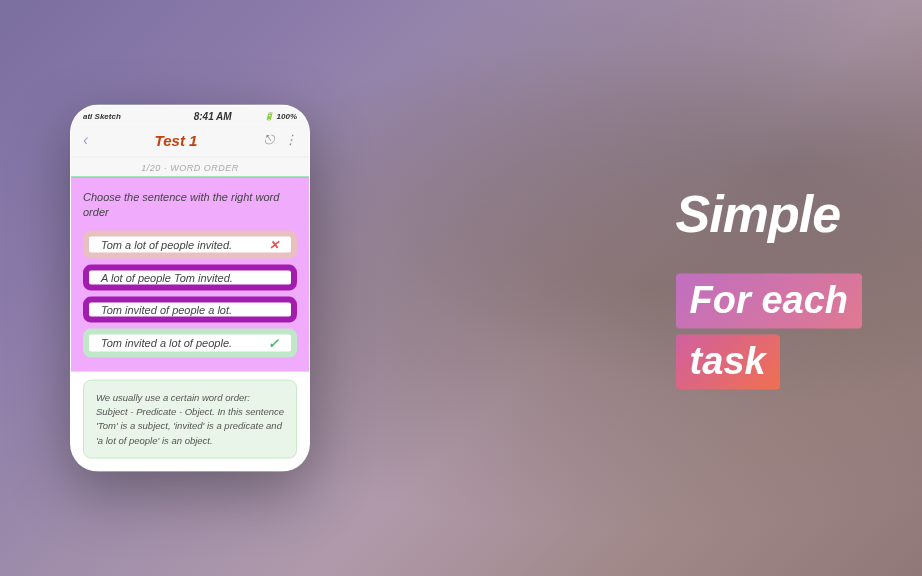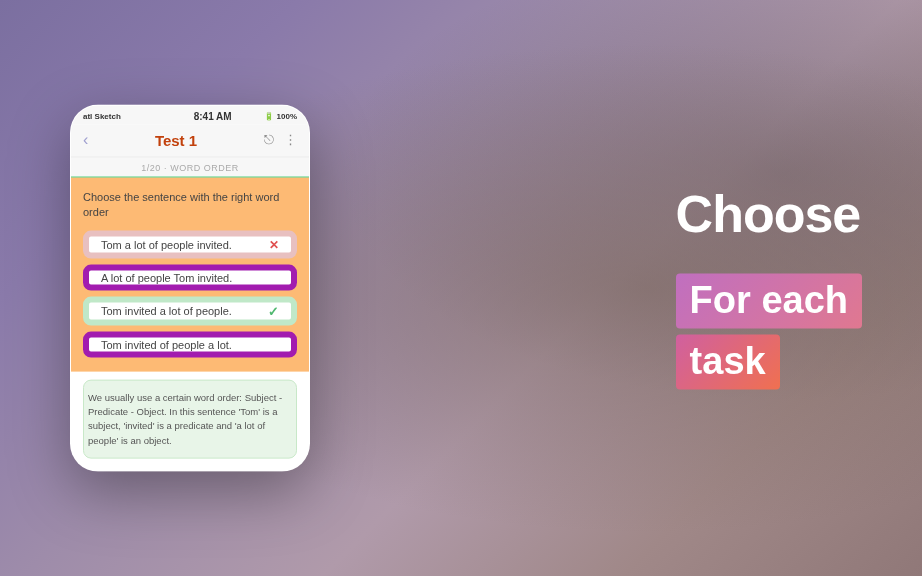--- a/index.html
+++ b/index.html
@@ -2,7 +2,7 @@
 <html><head>
   <meta charset="utf-8">
   <style>
-    * { margin: 0; padding: 0; box-sizing: border-box; }
+    * { margin: 0; padding: 0; box-sizing: border-box; font-style: italic; }
 
     body {
       width: 922px;

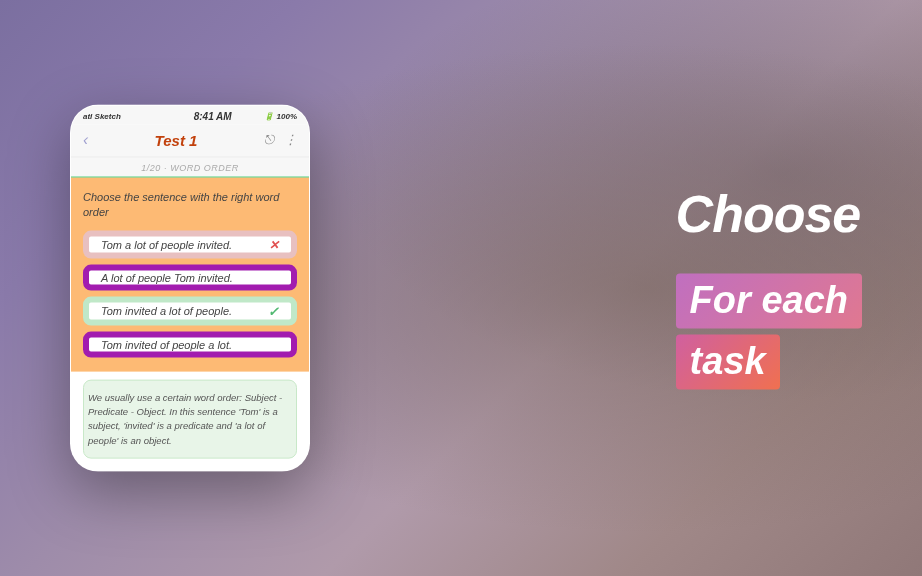--- a/index.html
+++ b/index.html
@@ -141,7 +141,7 @@
 
     
     .quiz-content {
-      background: #fdba74;
+      background: #f0abfc;
       padding: 12px 12px 8px;
     }
 

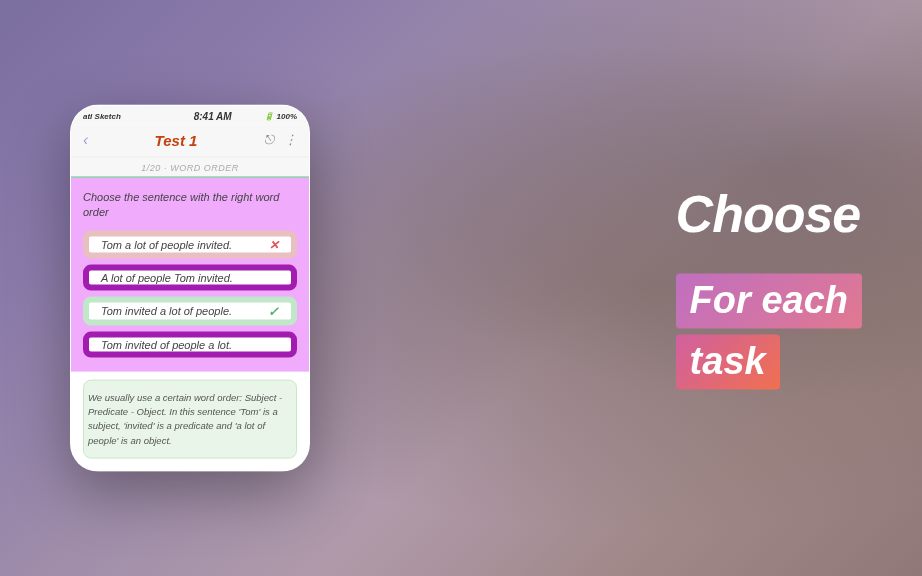--- a/index.html
+++ b/index.html
@@ -205,7 +205,7 @@
 
 <div class="right-content">
   <div class="headline">
-    <div>Choose</div>
+    <div>Simple</div>
   </div>
   <div class="highlight-block">
     <div class="highlight-line1">For each</div>

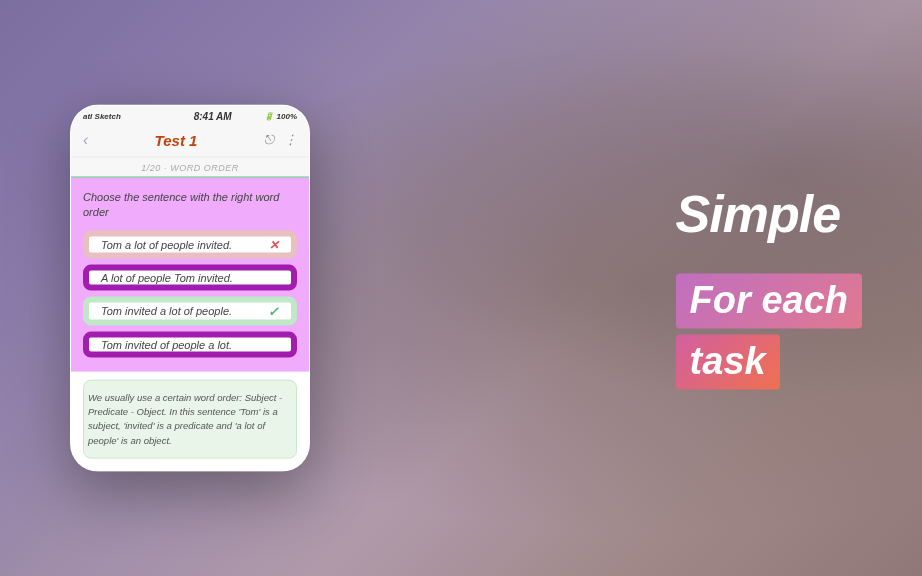--- a/index.html
+++ b/index.html
@@ -251,14 +251,14 @@
         <span>A lot of people Tom invited.</span>
       </div>
 
+      <div class="answer-option">
+        <span>Tom invited of people a lot.</span>
+      </div>
+
       <div class="answer-option correct">
         <span>Tom invited a lot of people.</span>
         <span class="icon-check">✓</span>
       </div>
-
-      <div class="answer-option">
-        <span>Tom invited of people a lot.</span>
-      </div>
     </div>
 
     <div class="explanation-box">

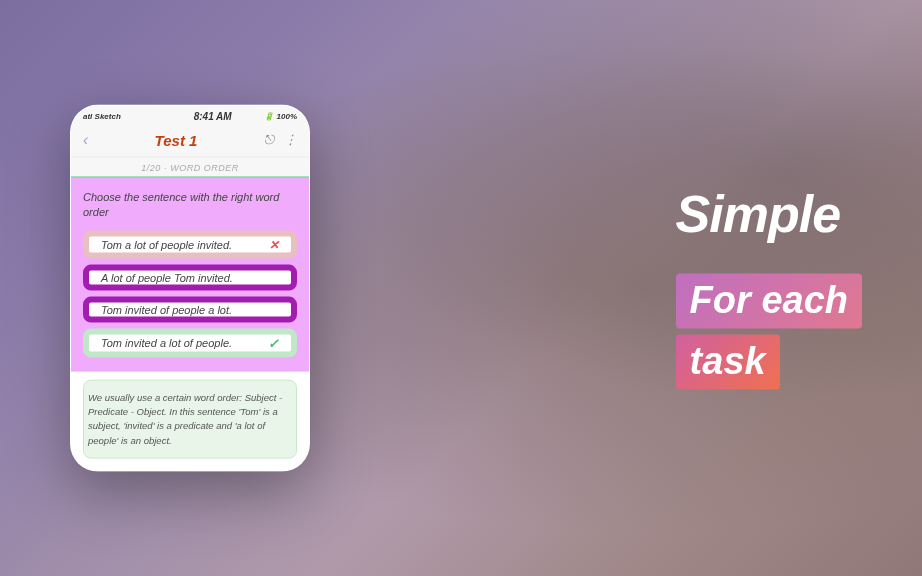--- a/index.html
+++ b/index.html
@@ -191,7 +191,7 @@
       background: #e8f5e8;
       border: 1px solid #c8e8c8;
       border-radius: 8px;
-      padding: 10px 4px;
+      padding: 10px 12px;
       margin: 8px 12px 12px;
       font-size: 9.5px;
       color: #555;

